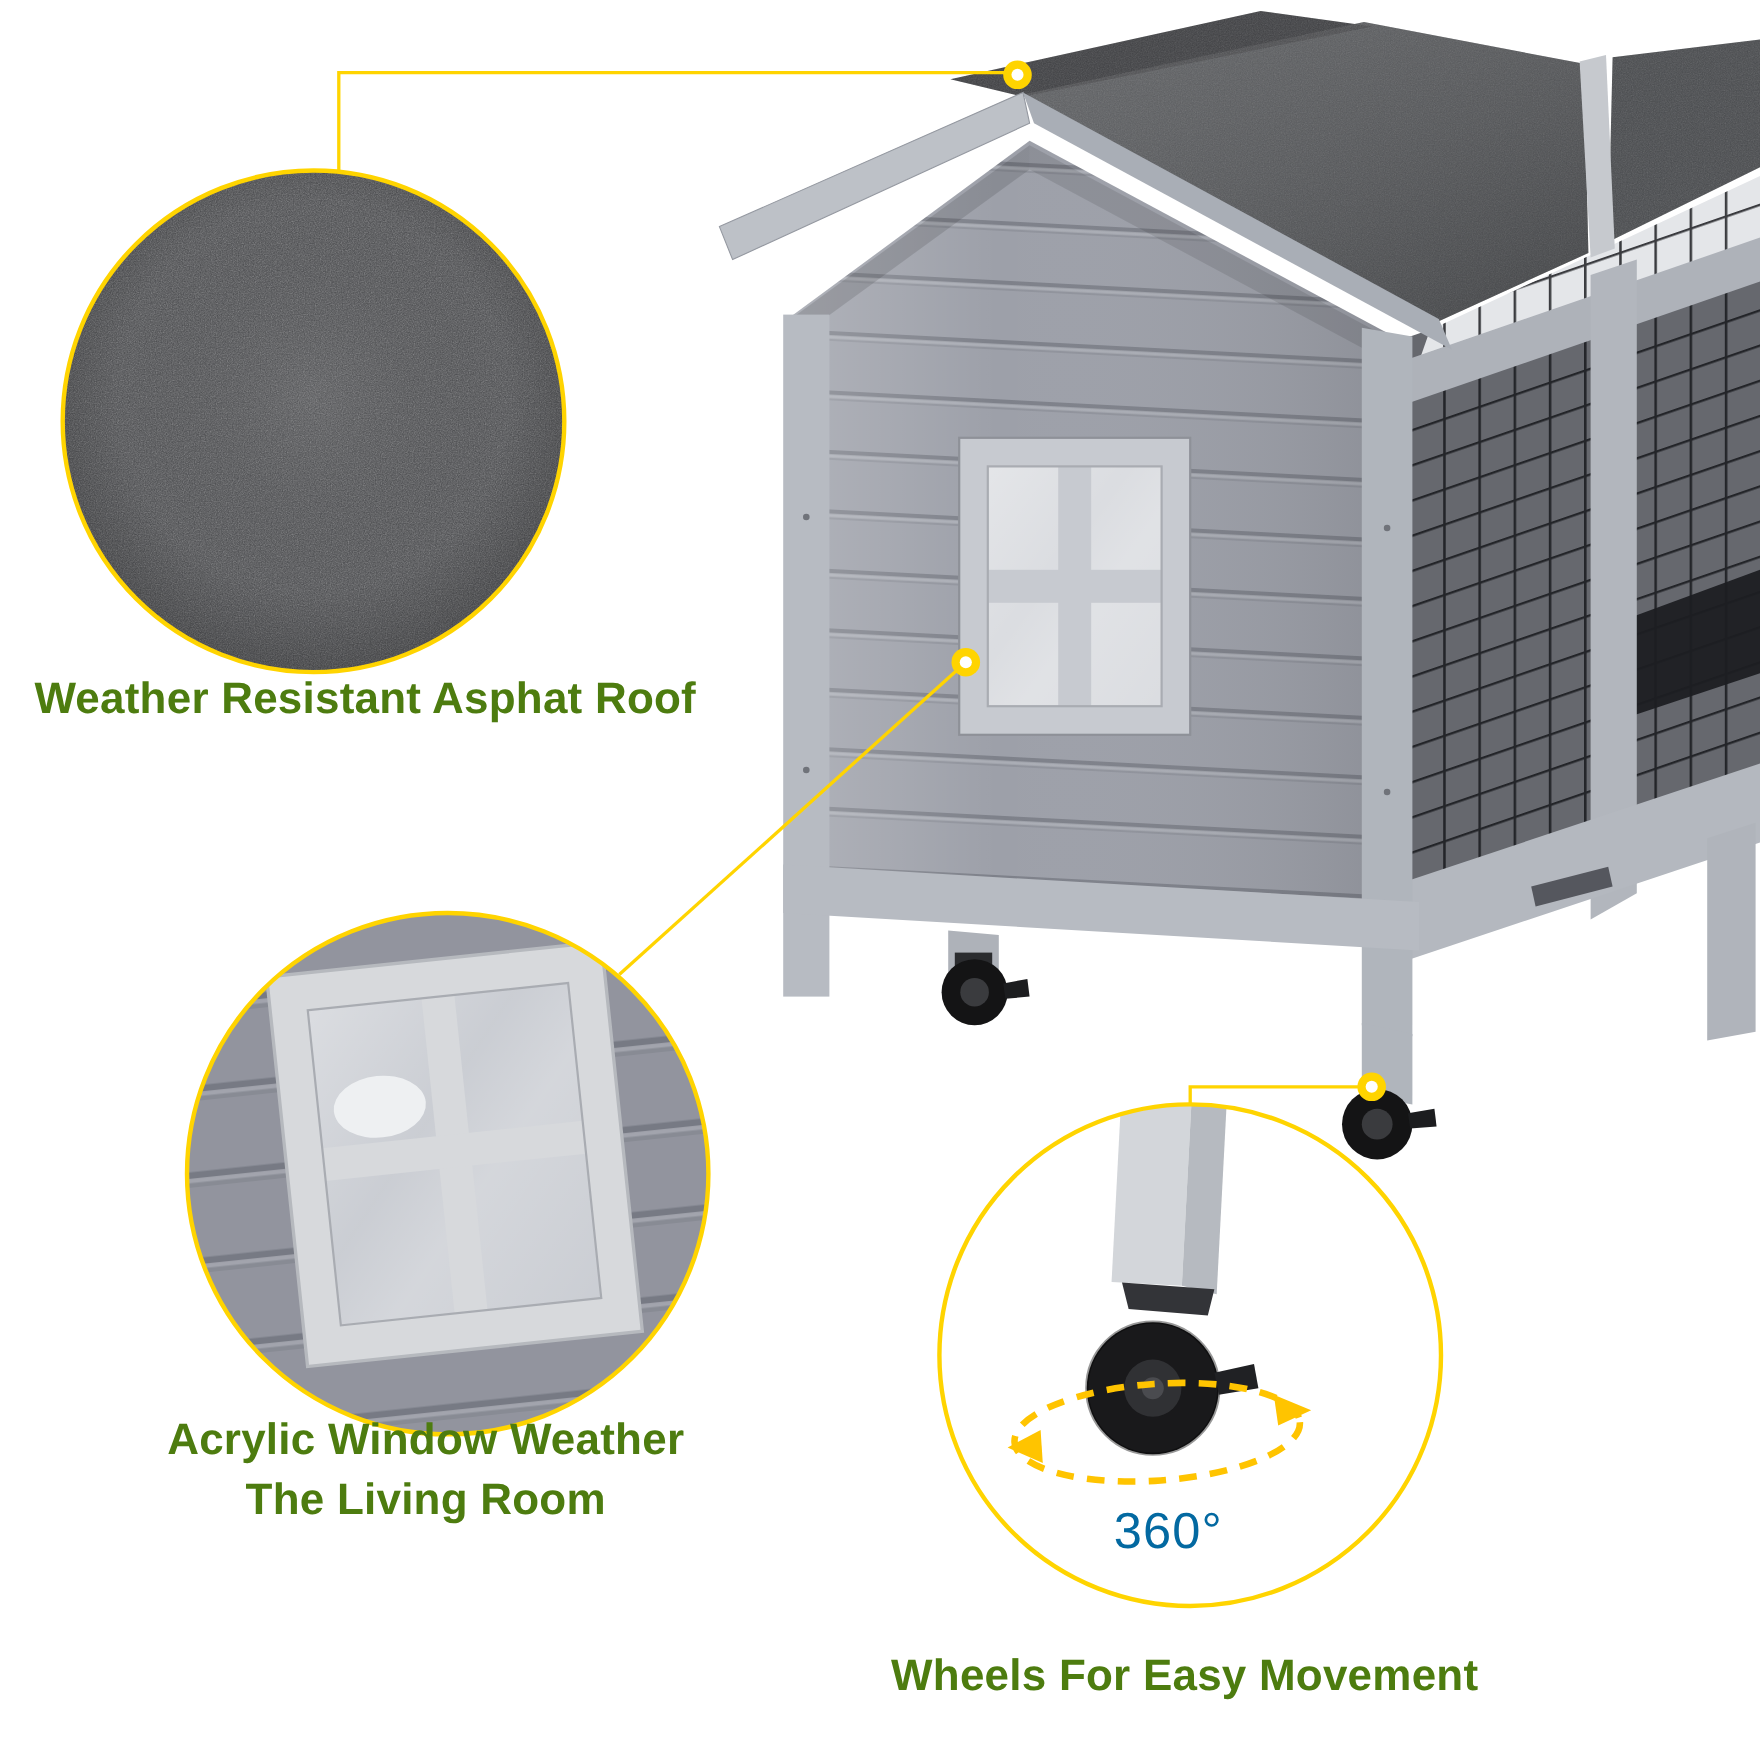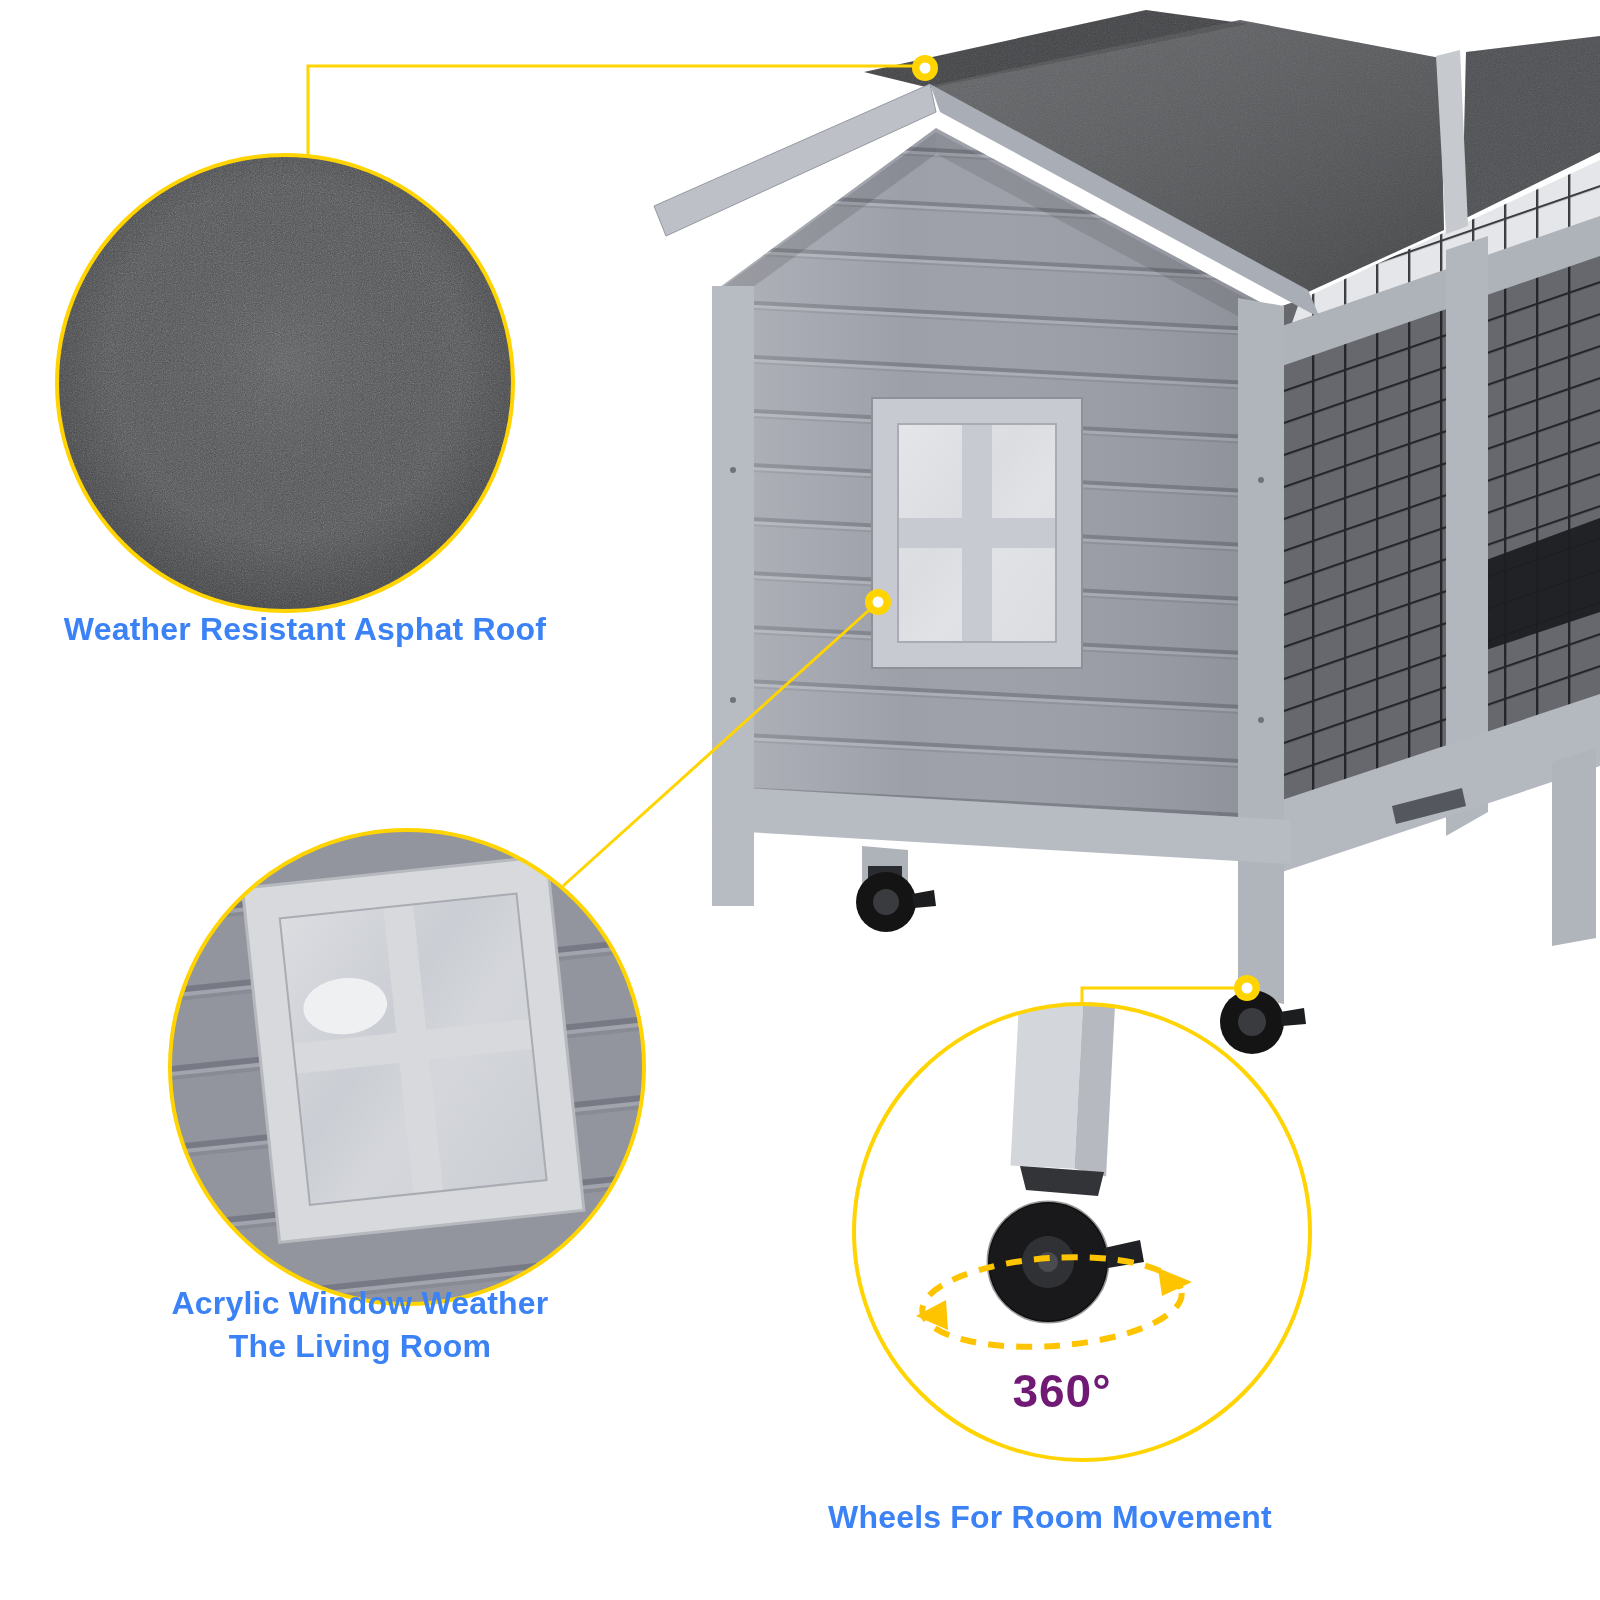--- a/index.html
+++ b/index.html
@@ -9,8 +9,8 @@
   }
   .gfx{position:absolute;left:0;top:0;}
   .label{
-    position:absolute;font-weight:700;color:#3b82f6;text-align:center;
-    font-size:32px;line-height:1.35;letter-spacing:0.2px;
+    position:absolute;font-weight:700;color:#4d7c0f;text-align:center;
+    font-size:40px;line-height:1.35;letter-spacing:0.2px;padding-left:27px;
   }
   .roof-label{left:0px;top:608px;width:610px;}
   .window-label{left:60px;top:1282px;width:600px;}

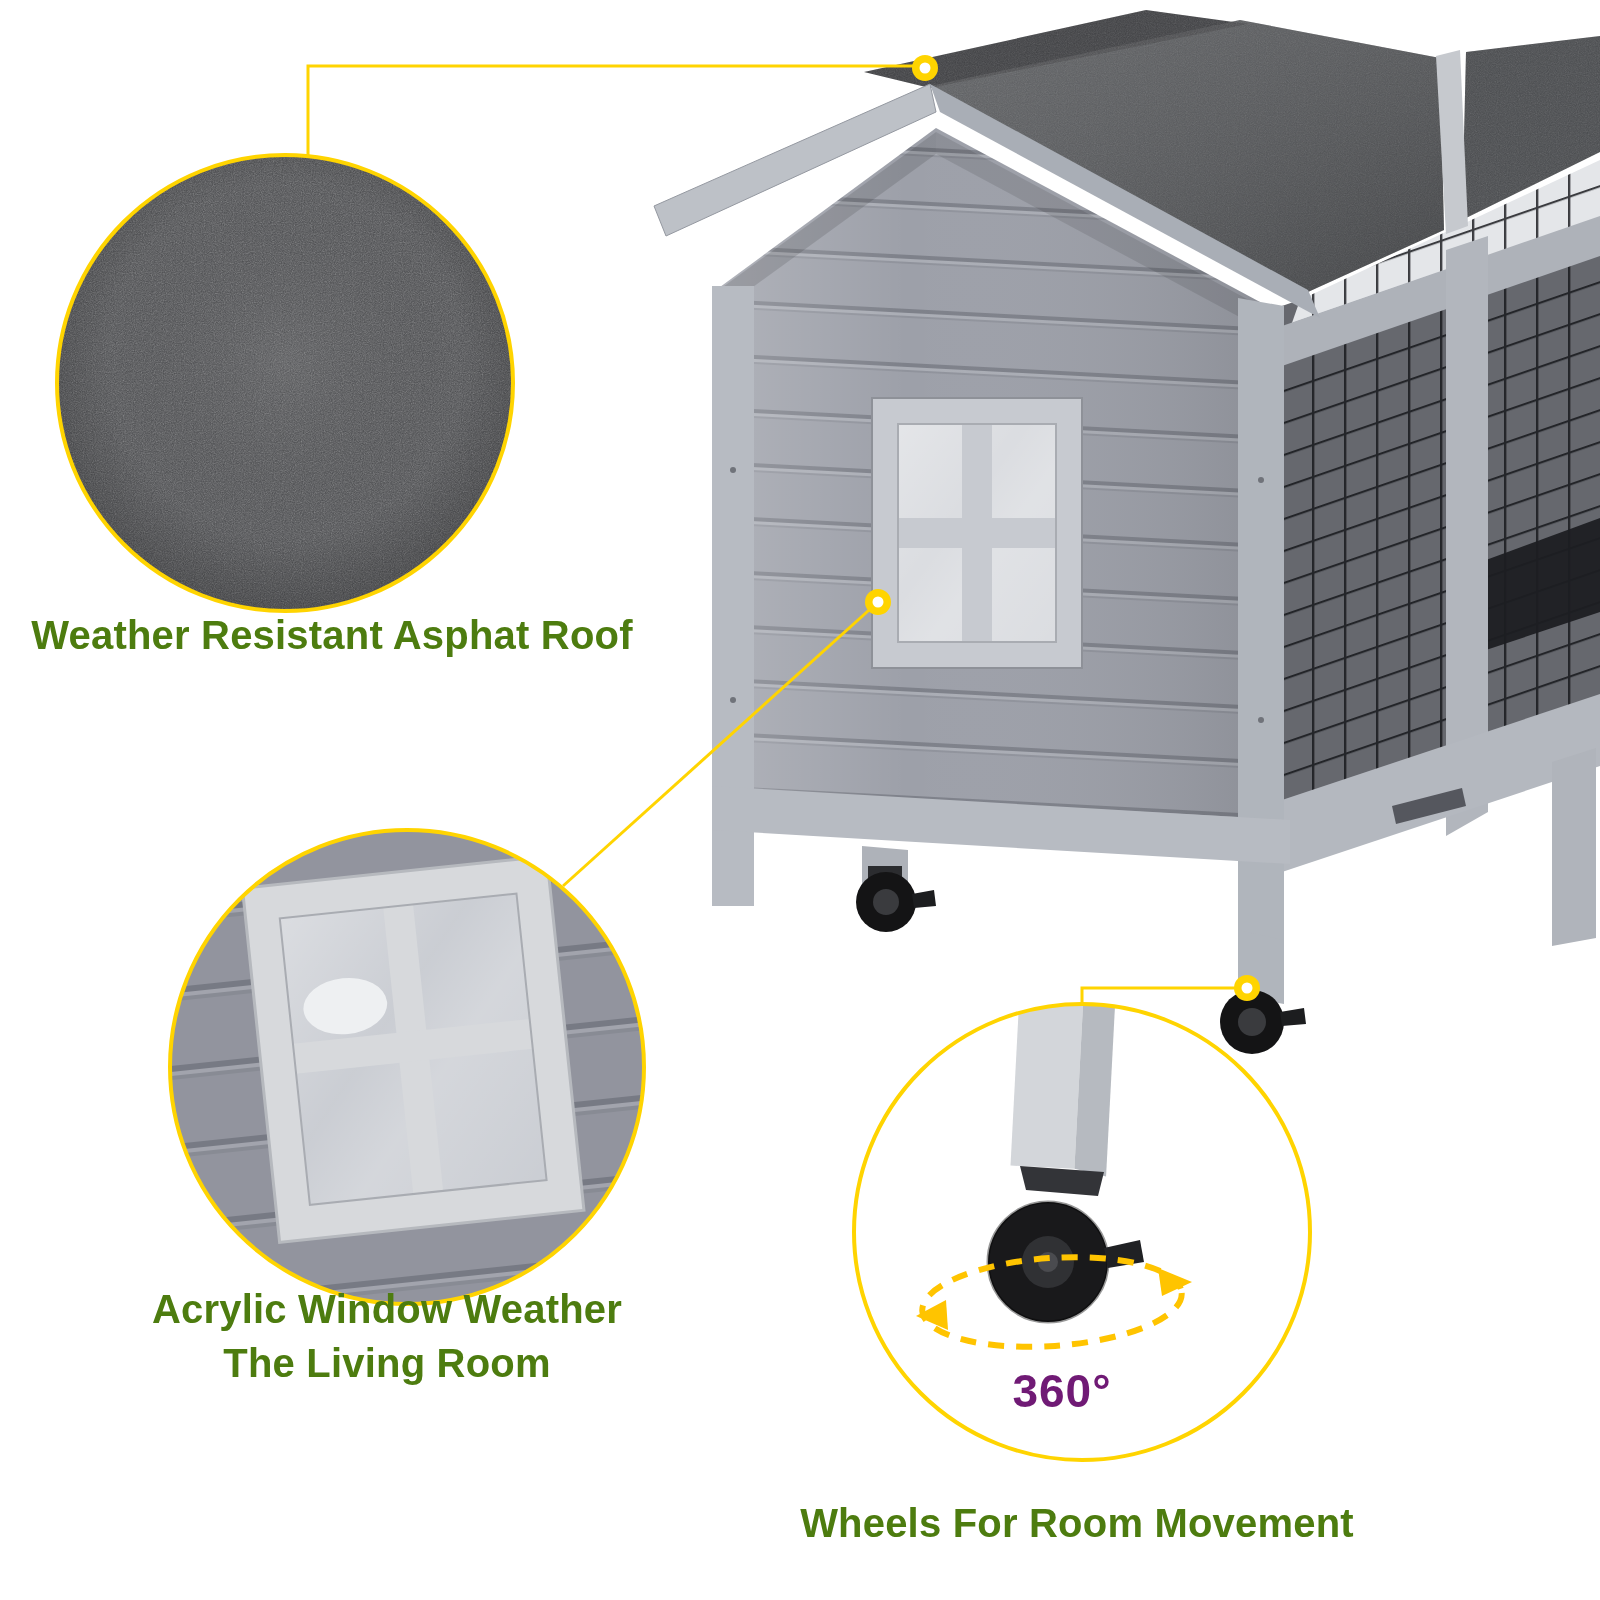--- a/index.html
+++ b/index.html
@@ -17,7 +17,7 @@
   .wheel-label{left:750px;top:1496px;width:600px;}
   .badge-360{
     position:absolute;left:962px;top:1364px;width:200px;text-align:center;
-    font-weight:700;font-size:46px;color:#701a75;letter-spacing:1px;
+    font-weight:400;font-size:46px;color:#0369a1;letter-spacing:1px;
   }
 </style>
 </head>

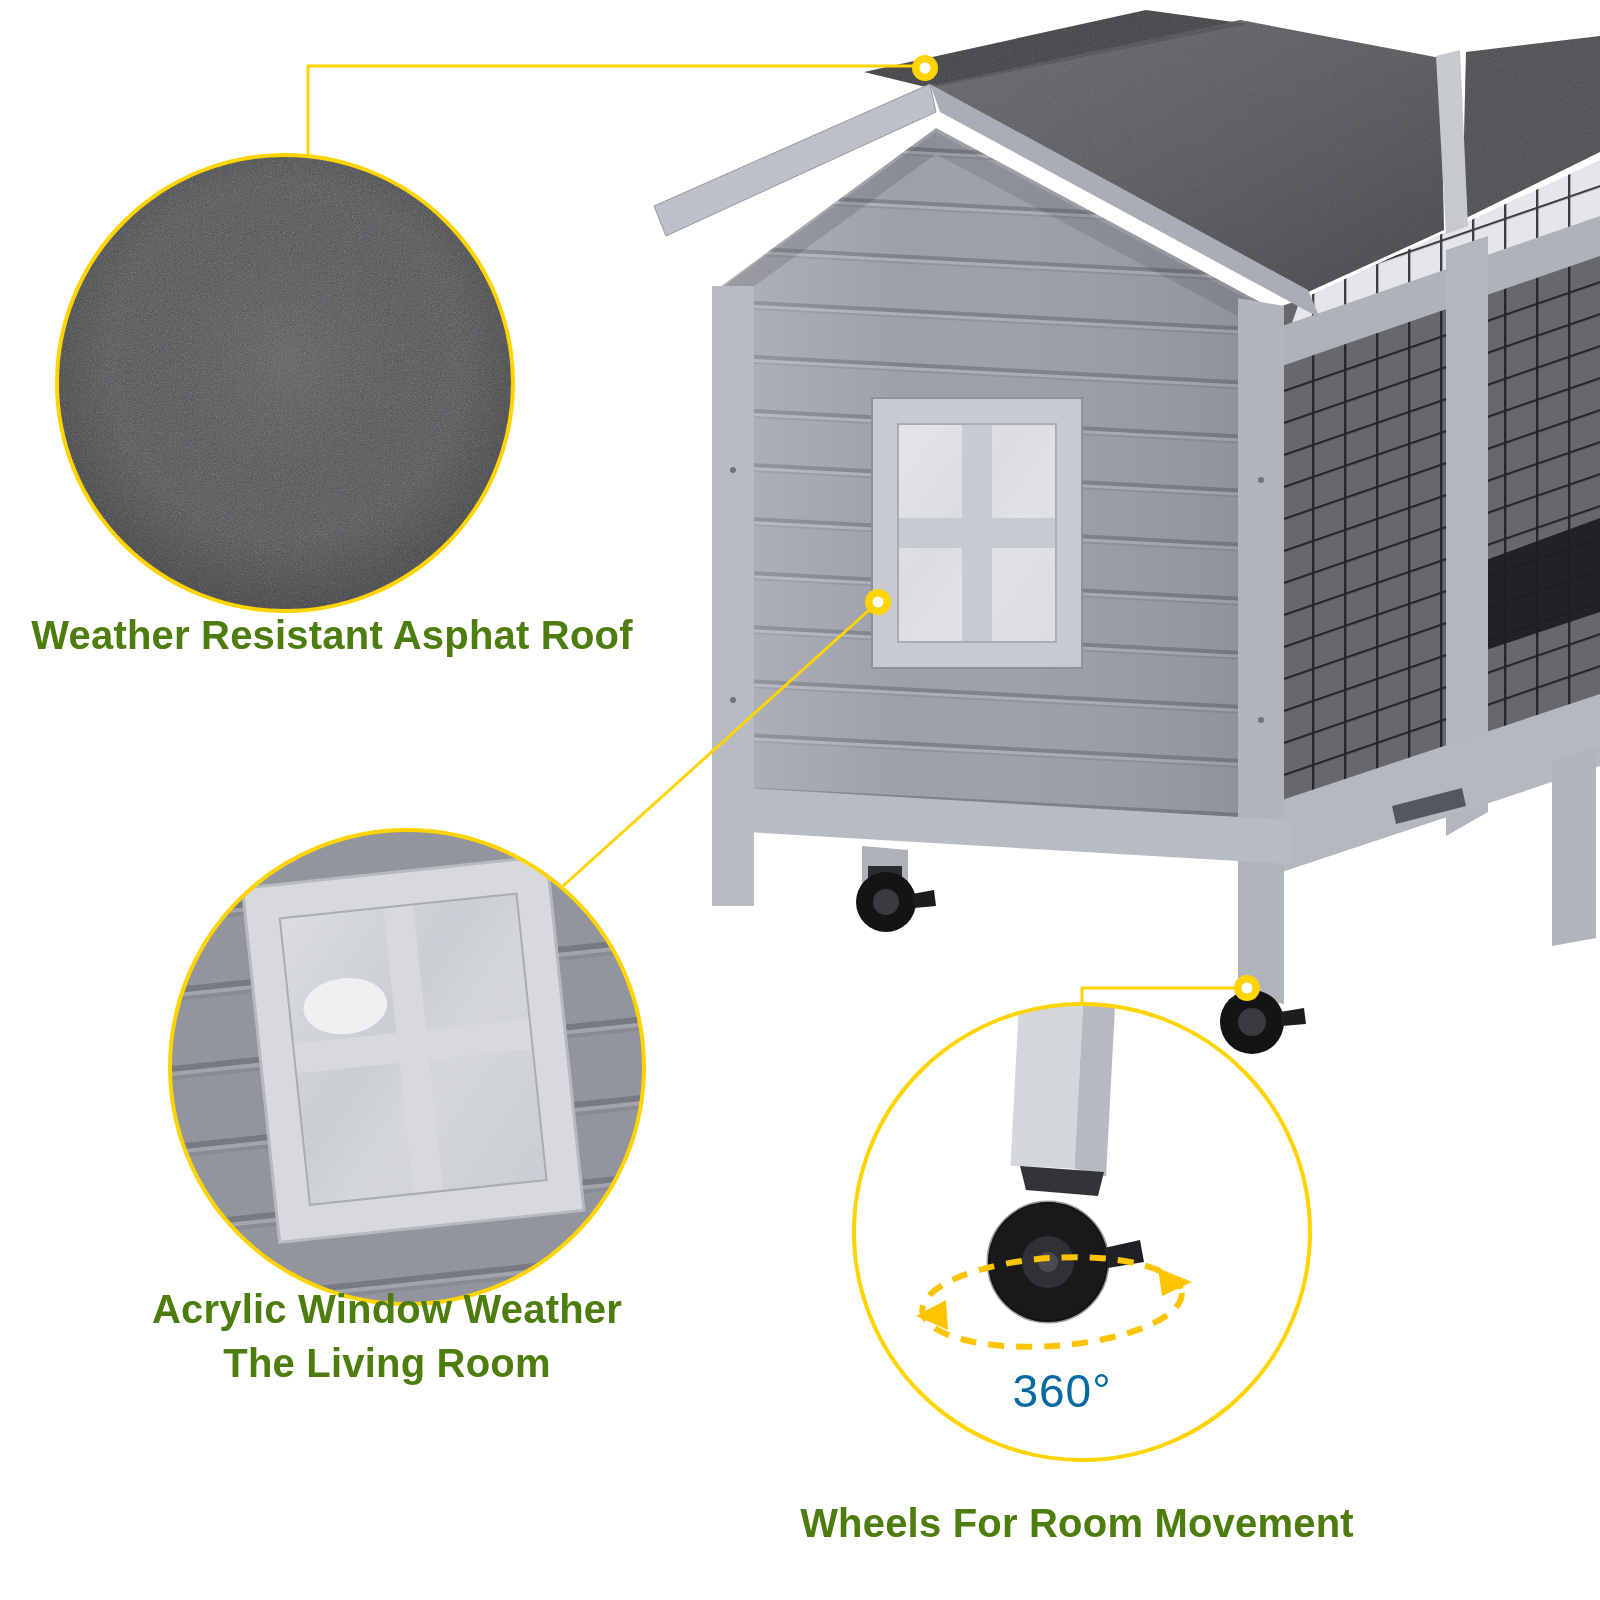--- a/index.html
+++ b/index.html
@@ -231,7 +231,7 @@
     <div>The Living Room</div>
   </div>
 
-  <div class="label wheel-label">Wheels For Room Movement</div>
+  <div class="label wheel-label">Wheels For Easy Movement</div>
 
   <div class="badge-360">360°</div>
 </div>

